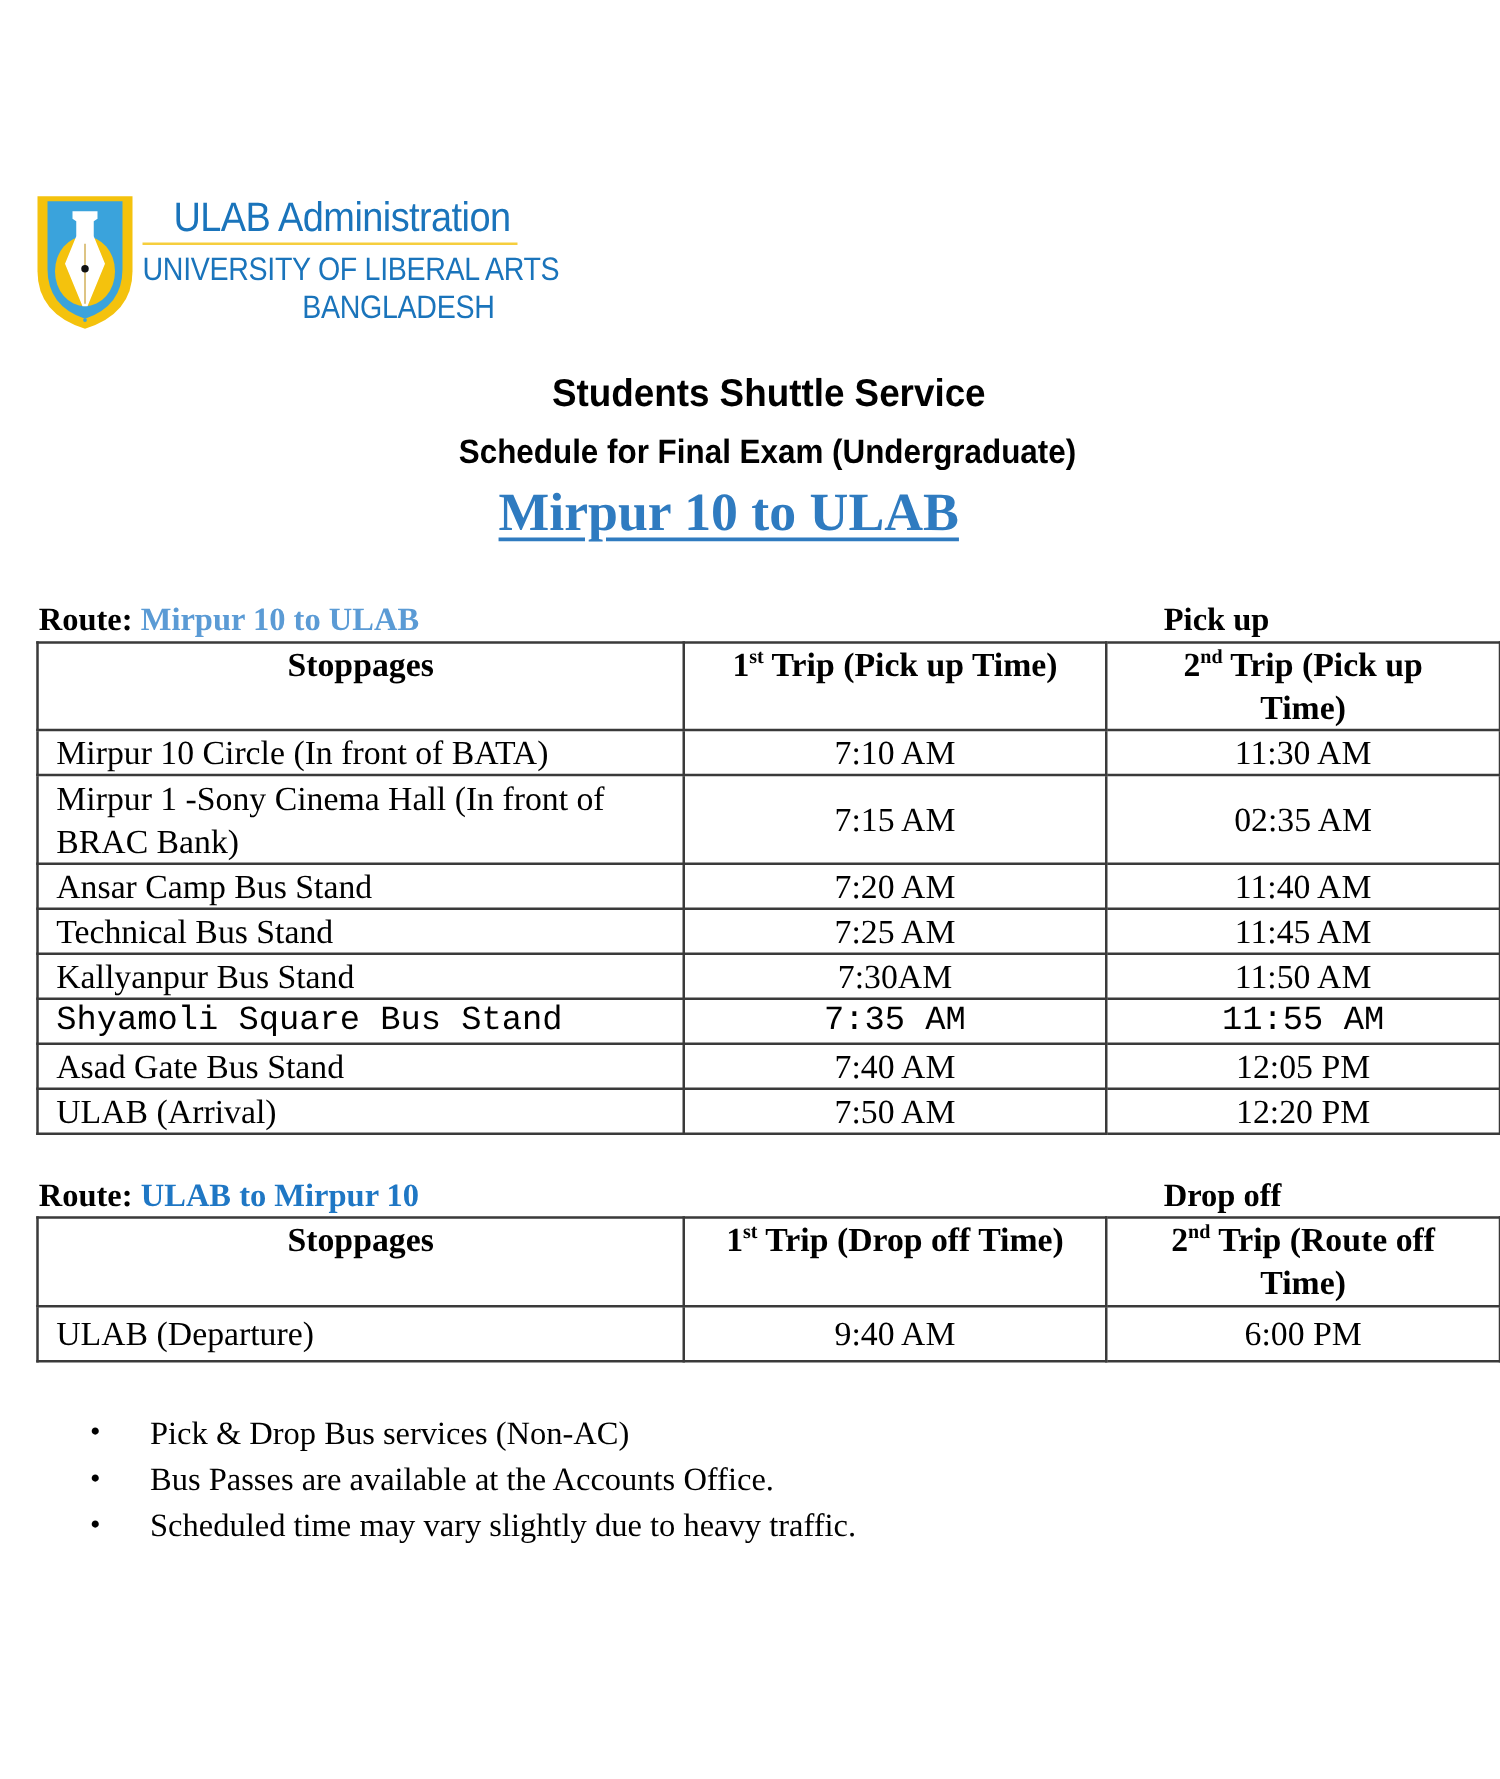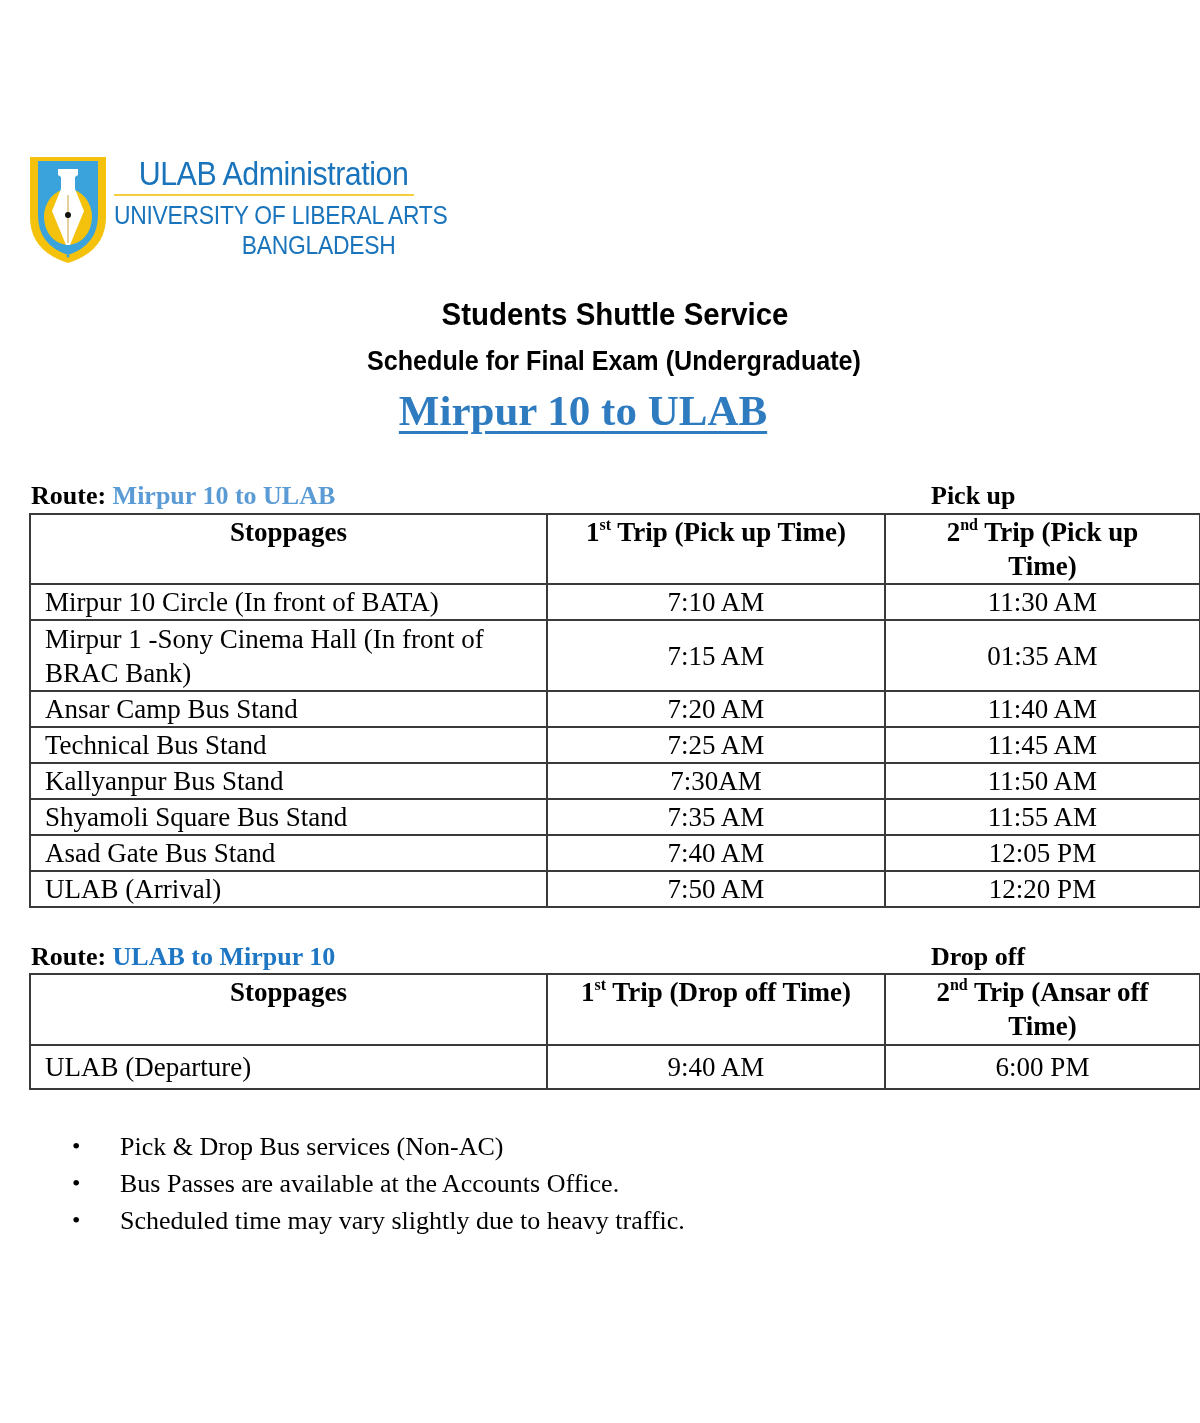--- a/index.html
+++ b/index.html
@@ -95,7 +95,7 @@
   <tr style="height:71px;">
     <td class="stop">Mirpur 1 -Sony Cinema Hall (In front of BRAC Bank)</td>
     <td class="time">7:15 AM</td>
-    <td class="time">01:35 AM</td>
+    <td class="time">02:35 AM</td>
   </tr>
   <tr style="height:25px;">
     <td class="stop">Ansar Camp Bus Stand</td>

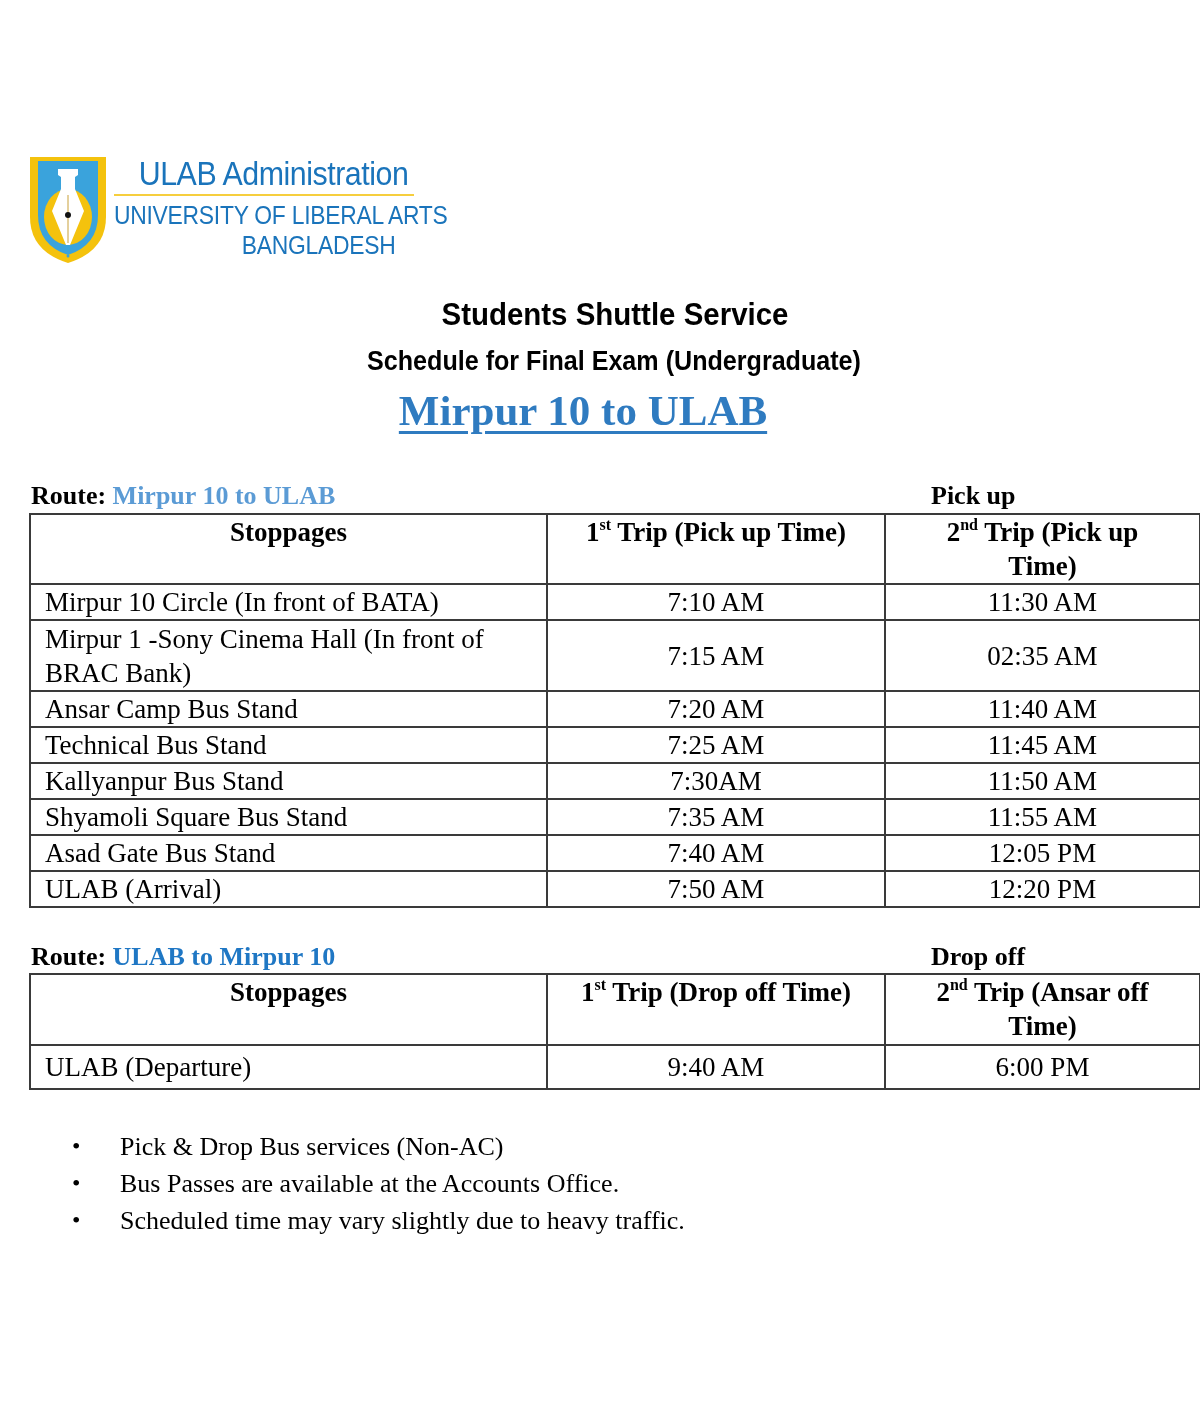--- a/index.html
+++ b/index.html
@@ -112,7 +112,7 @@
     <td class="time">7:30AM</td>
     <td class="time">11:50 AM</td>
   </tr>
-  <tr style="height:36px;">
+  <tr style="height:36px;font-family:Liberation Mono, monospace;">
     <td class="stop">Shyamoli Square Bus Stand</td>
     <td class="time">7:35 AM</td>
     <td class="time">11:55 AM</td>

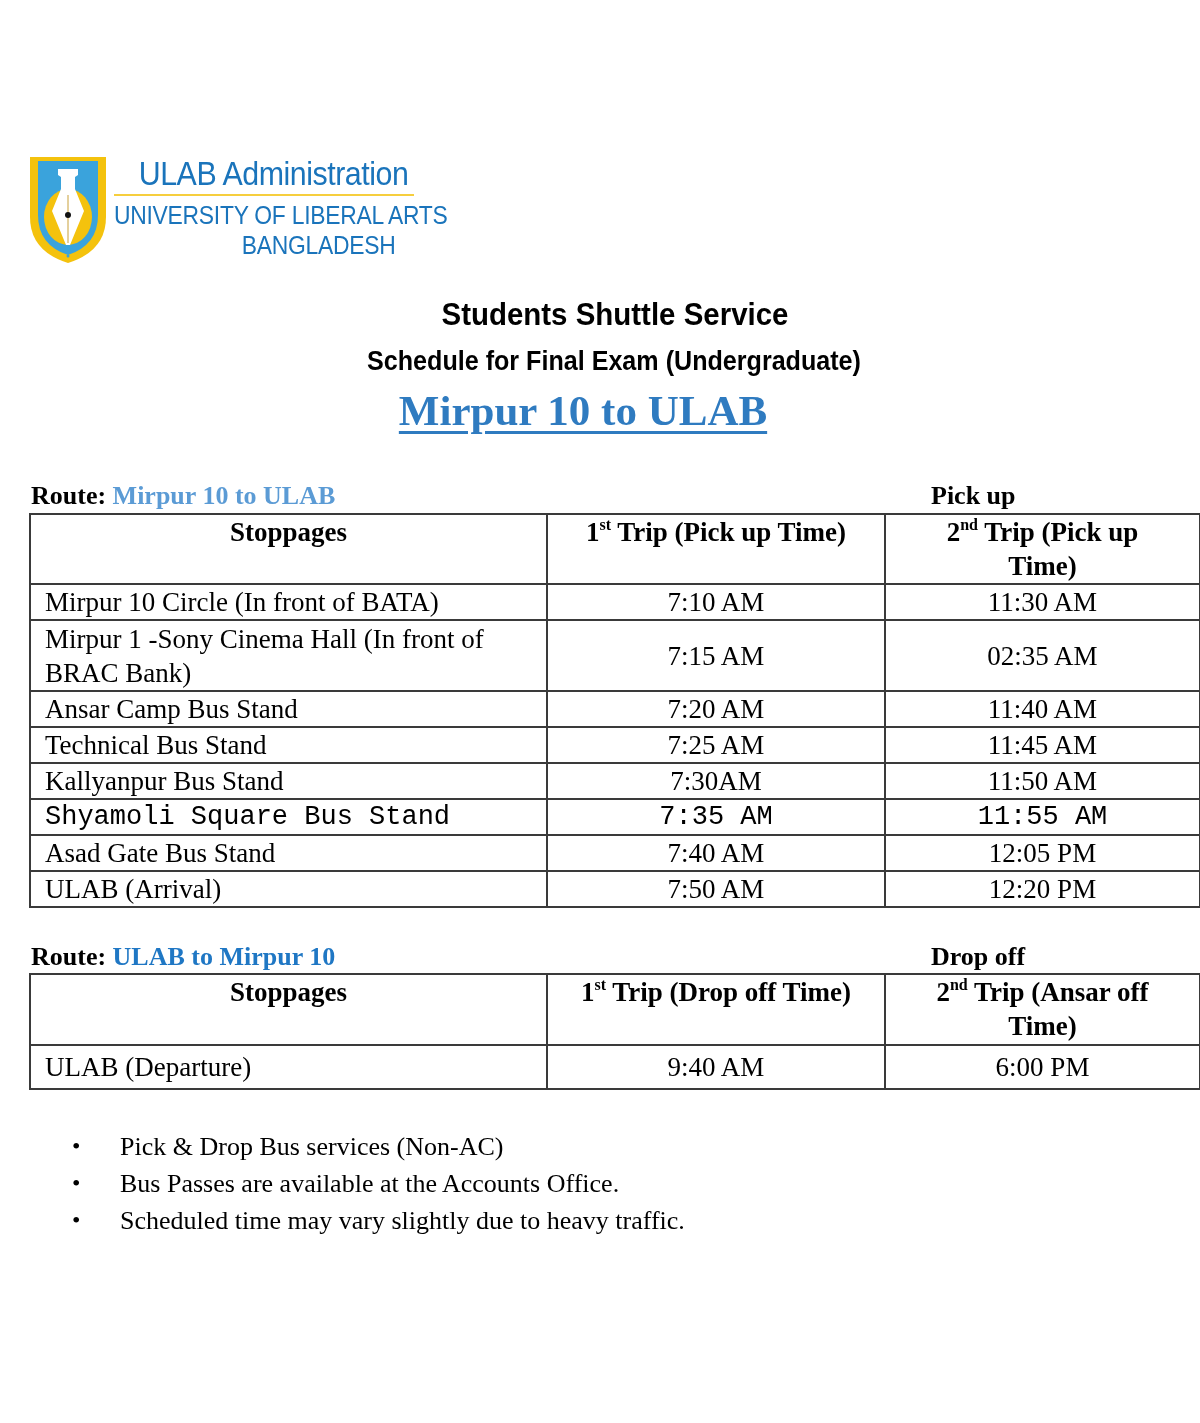--- a/index.html
+++ b/index.html
@@ -146,7 +146,7 @@
       <tr style="height:71px;">
     <th><span>Stoppages</span></th>
     <th><span>1</span><sup>st</sup><span> Trip (Drop off Time)</span></th>
-    <th><span>2</span><sup>nd</sup><span> Trip (Ansar off</span><br><span>Time)</span></th>
+    <th><span>2</span><sup>nd</sup><span> Trip (Route off</span><br><span>Time)</span></th>
   </tr>
   <tr style="height:44px;">
     <td class="stop">ULAB (Departure)</td>

